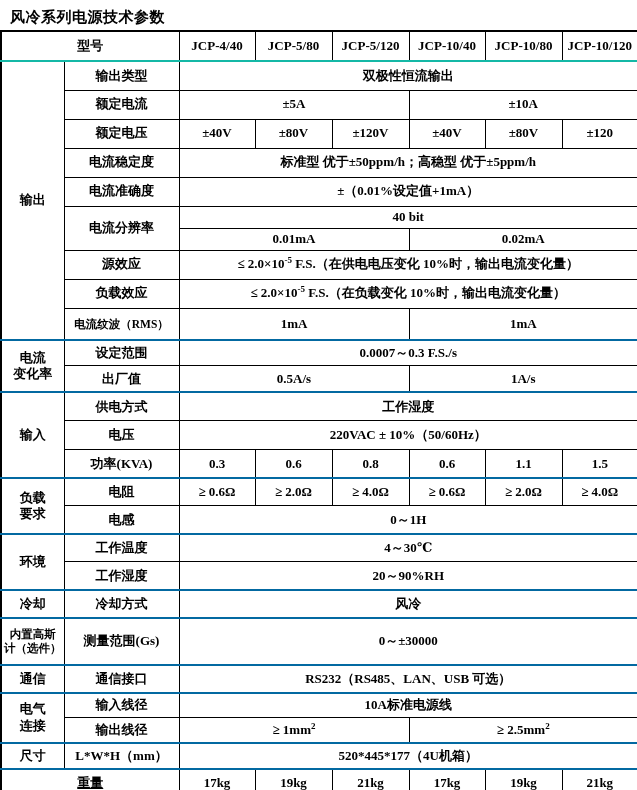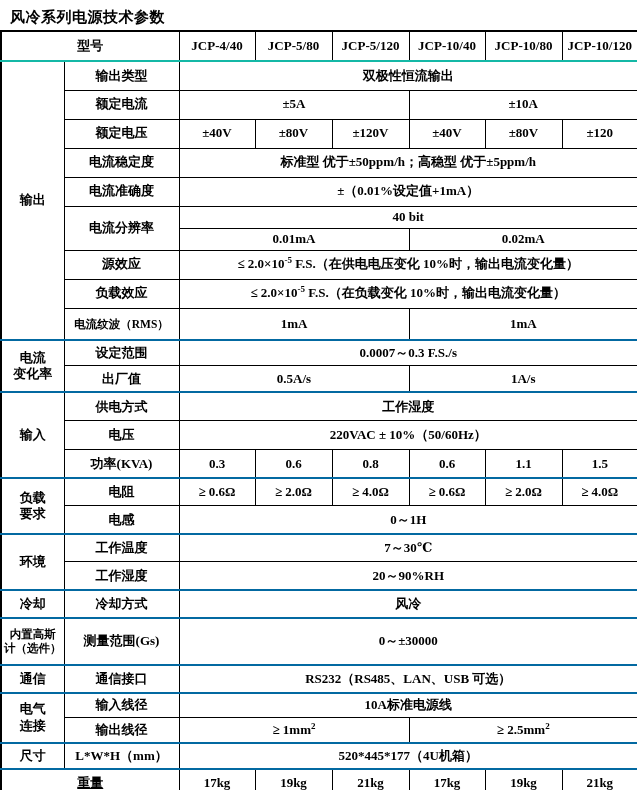--- a/index.html
+++ b/index.html
@@ -174,7 +174,7 @@
   <tr class="h28 tk">
     <td class="g" rowspan="2">环境</td>
     <td>工作温度</td>
-    <td colspan="6">7～30℃</td>
+    <td colspan="6">4～30℃</td>
   </tr>
   <tr class="h28">
     <td>工作湿度</td>

